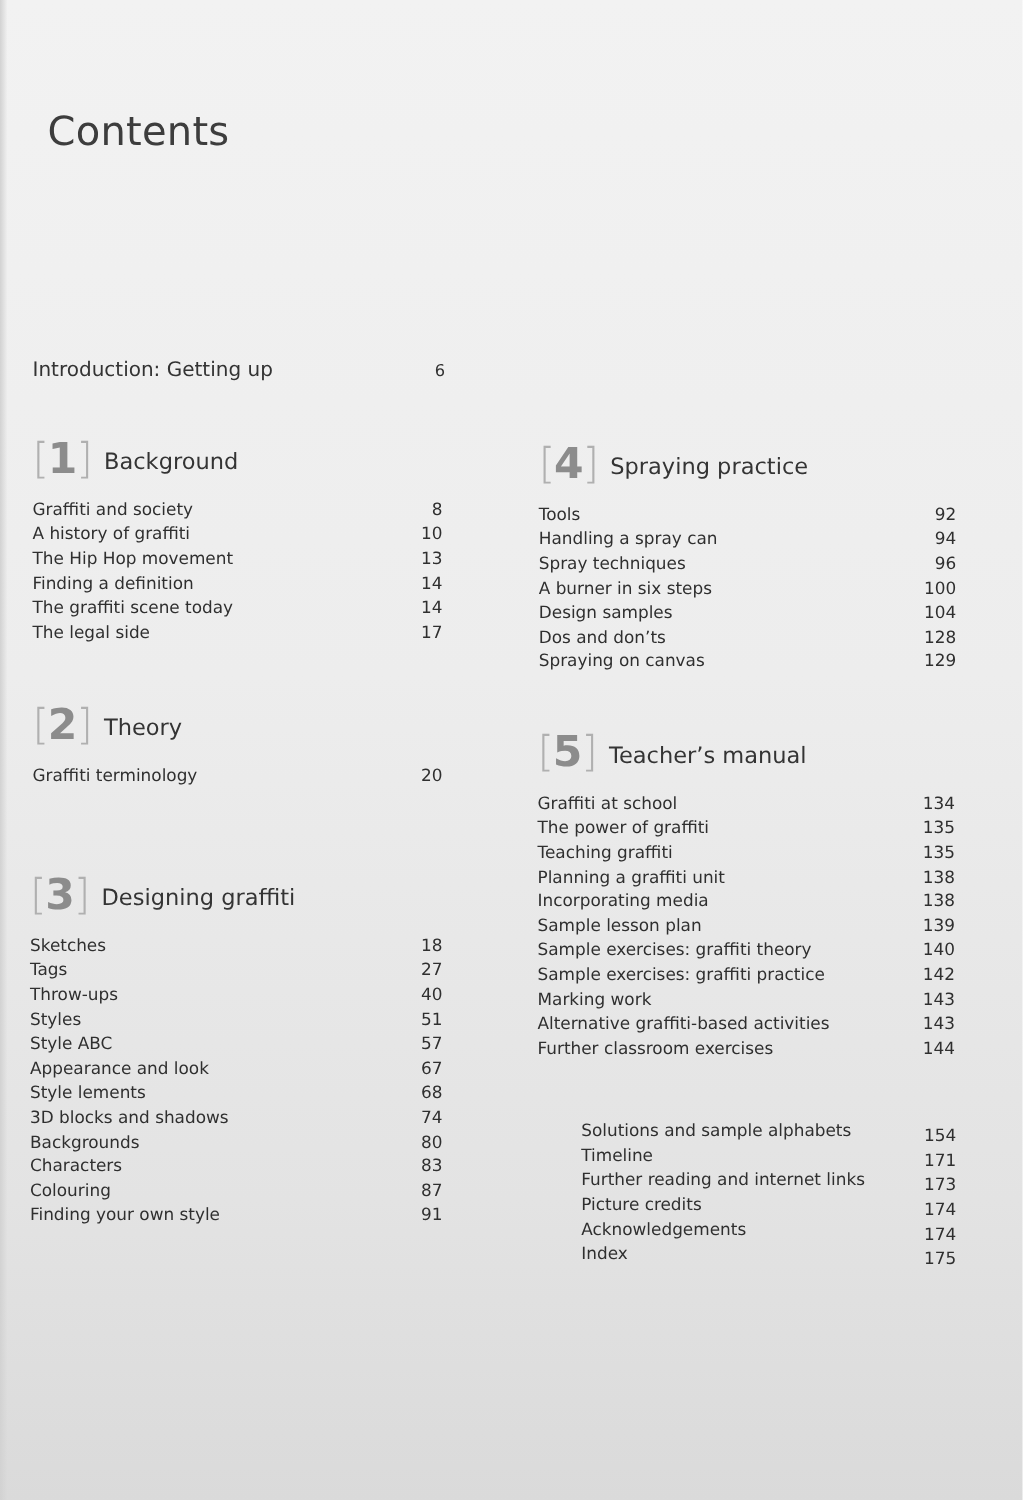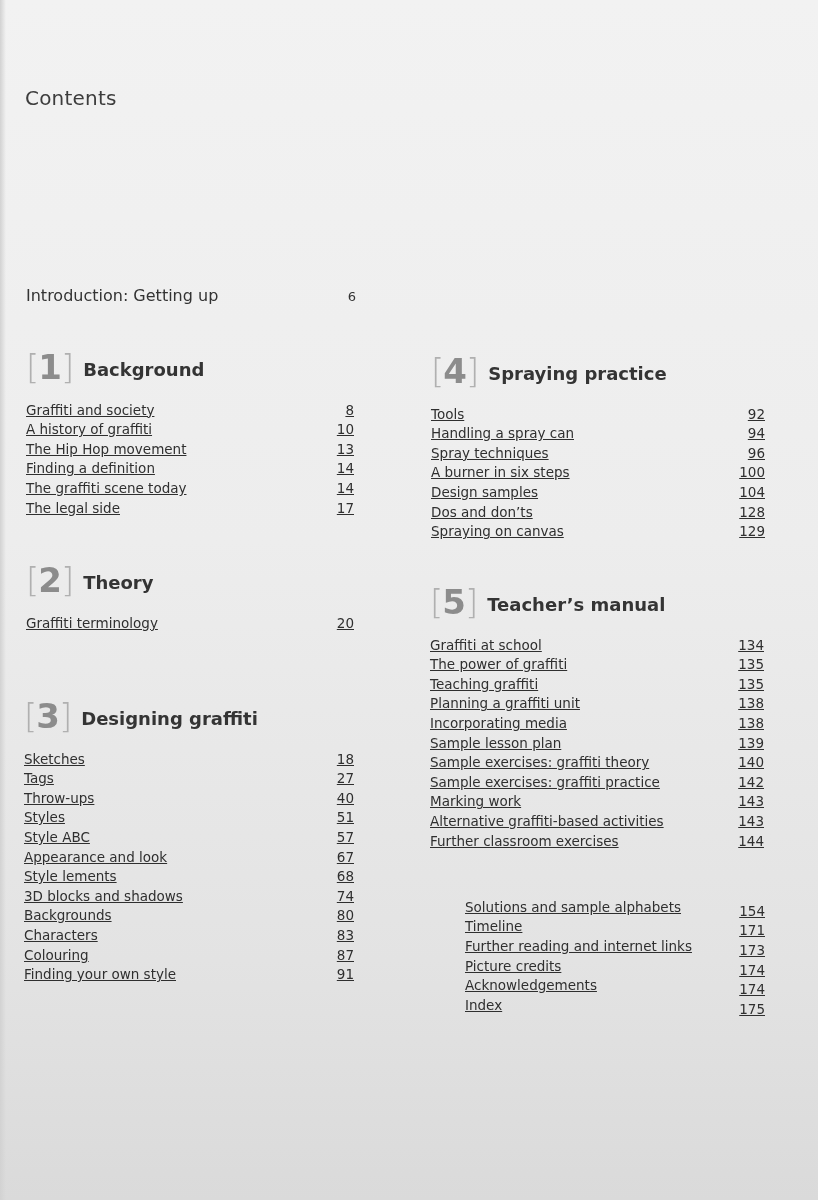--- a/index.html
+++ b/index.html
@@ -23,9 +23,9 @@
     }
     .title {
       position: absolute;
-      left: 25px;
+      left: 38px;
       top: 86px;
-      font-size: 20px;
+      font-size: 32px;
       font-weight: normal;
       color: #3d3d3d;
       letter-spacing: 0.2px;

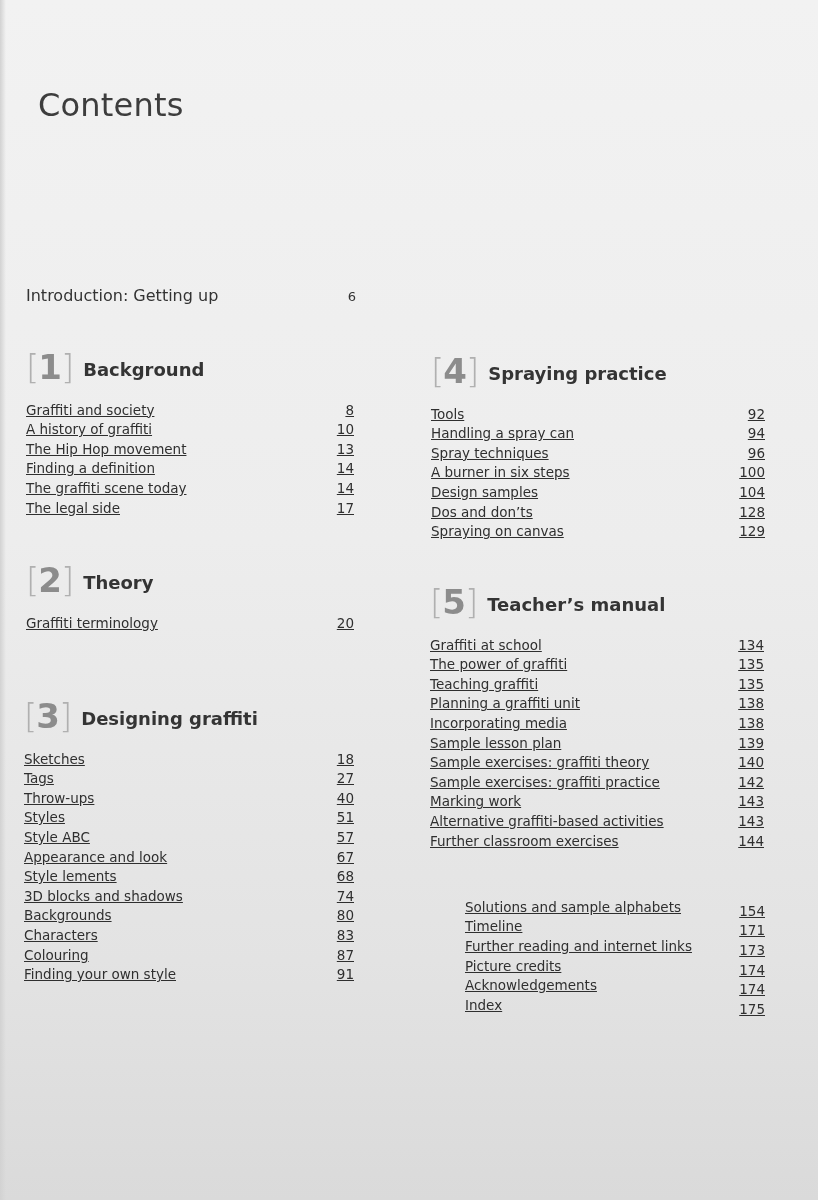--- a/index.html
+++ b/index.html
@@ -63,7 +63,7 @@
     .sec-num .br { color: #b0b0b0; font-weight: 300; }
     .sec-title {
       font-size: 18px;
-      font-weight: bold;
+      font-weight: normal;
       color: #343434;
       margin-top: 4px;
     }

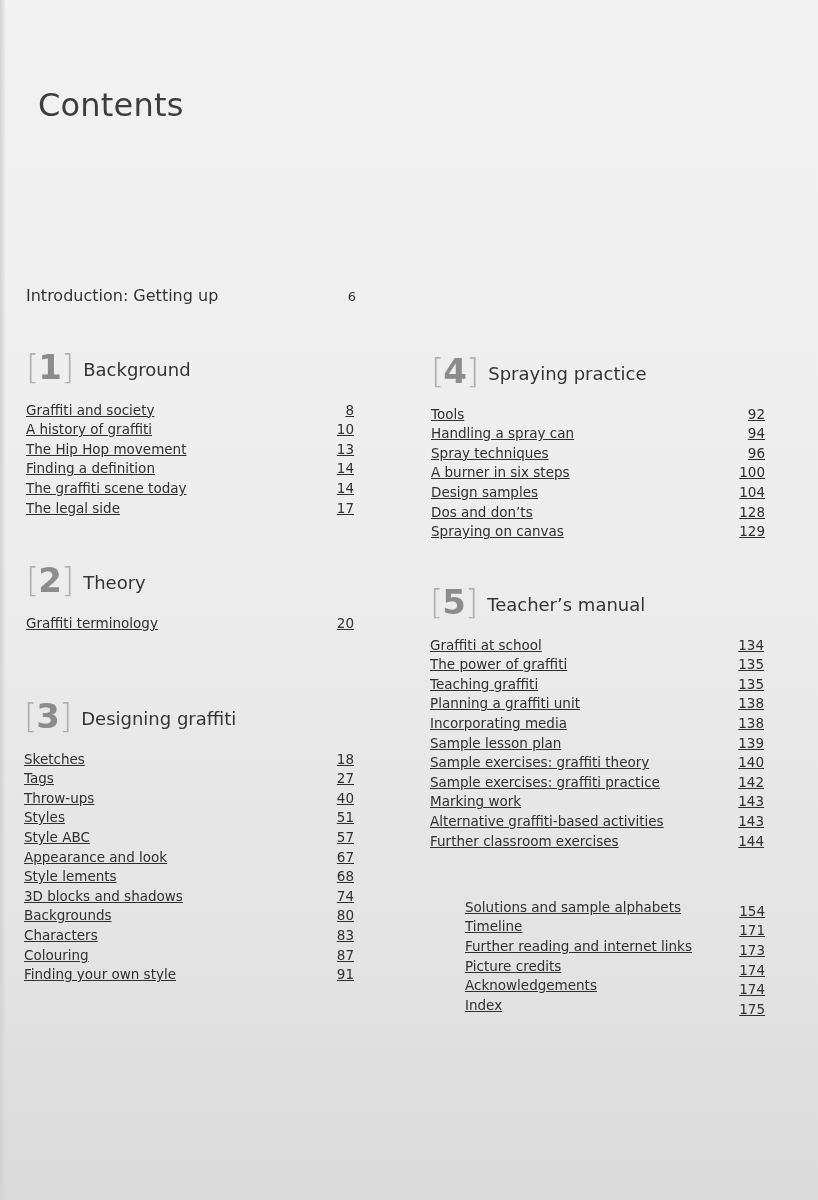--- a/index.html
+++ b/index.html
@@ -71,11 +71,10 @@
     .row {
       display: flex;
       justify-content: space-between;
-      align-items: flex-end;
+      align-items: center;
       height: 19.6px;
       font-size: 13.5px;
       color: #2f2f2f;
-      text-decoration: underline;
     }
     .row .pg { font-size: 13.5px; text-align: right; }
 

